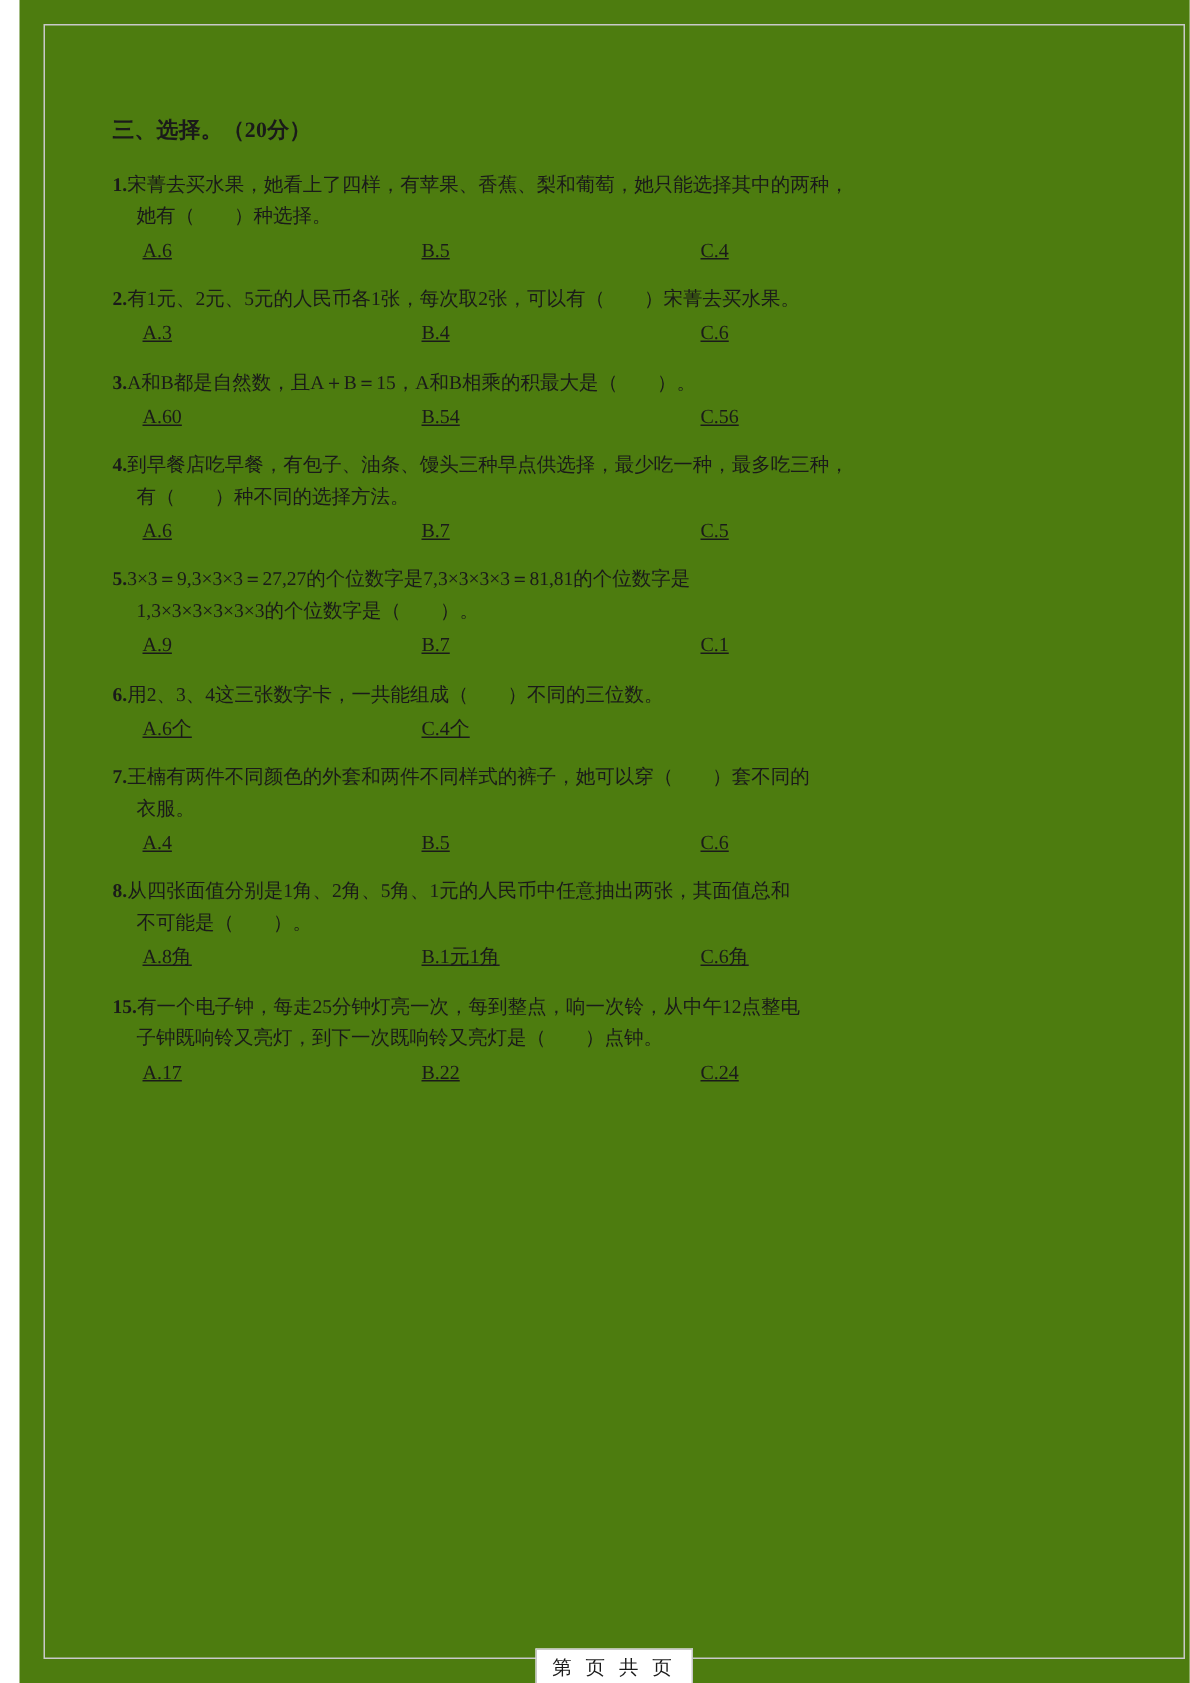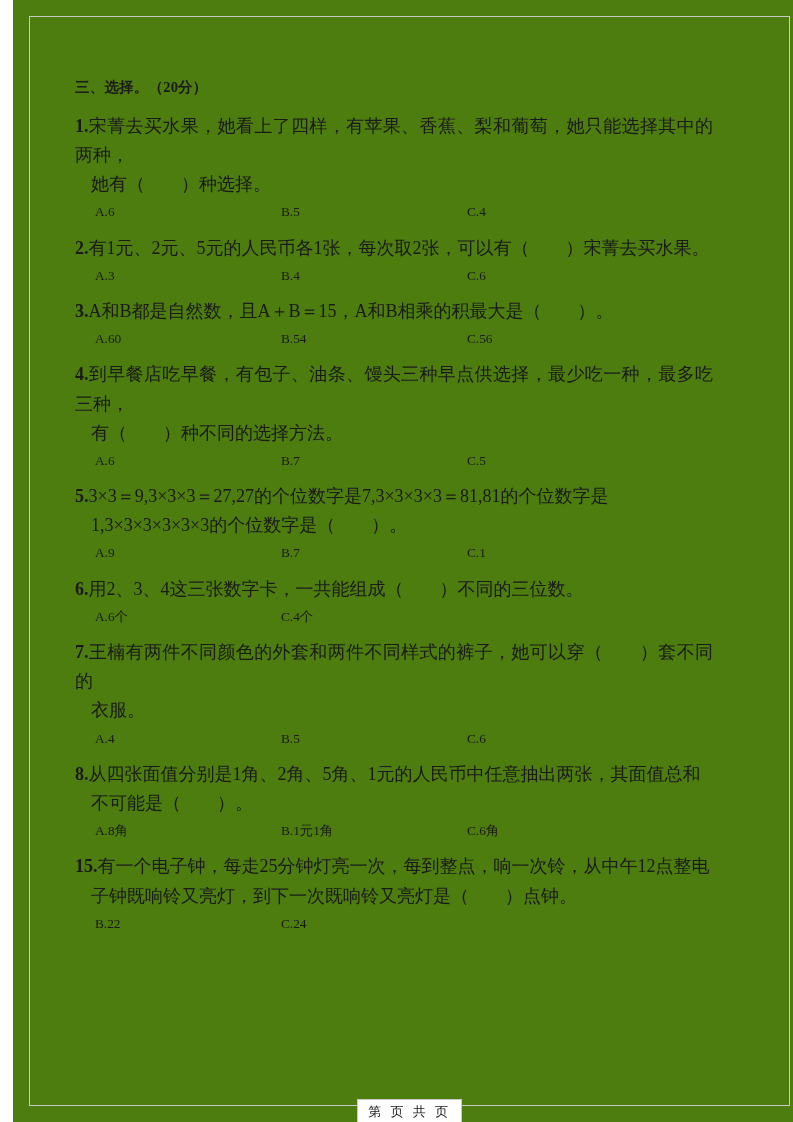--- a/index.html
+++ b/index.html
@@ -47,7 +47,7 @@
     margin: 0 0 3px 0;
   }
   .q-body {
-    font-size: 18px;
+    font-size: 13px;
     line-height: 1.62;
     text-align: justify;
     text-justify: inter-ideograph;

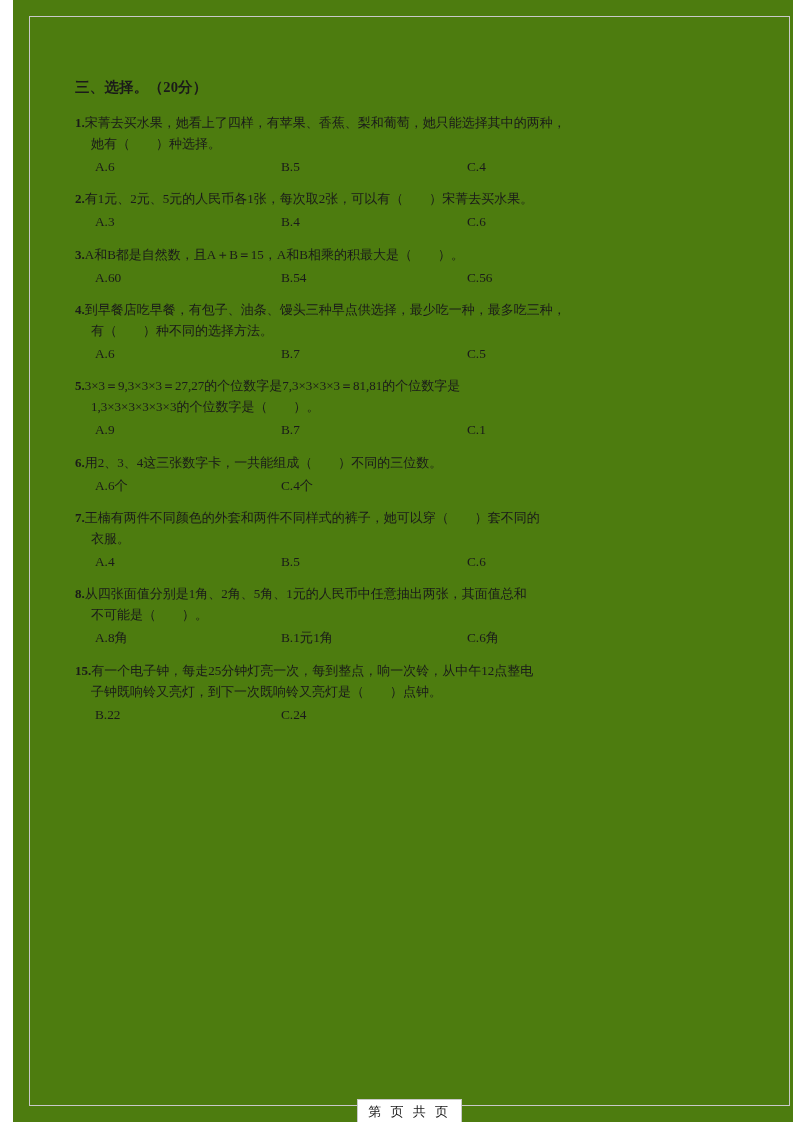--- a/index.html
+++ b/index.html
@@ -73,6 +73,7 @@
     width: 186px;
     flex: 0 0 186px;
     white-space: nowrap;
+    text-decoration: underline;
   }
   .choice:last-child {
     flex: 0 0 auto;

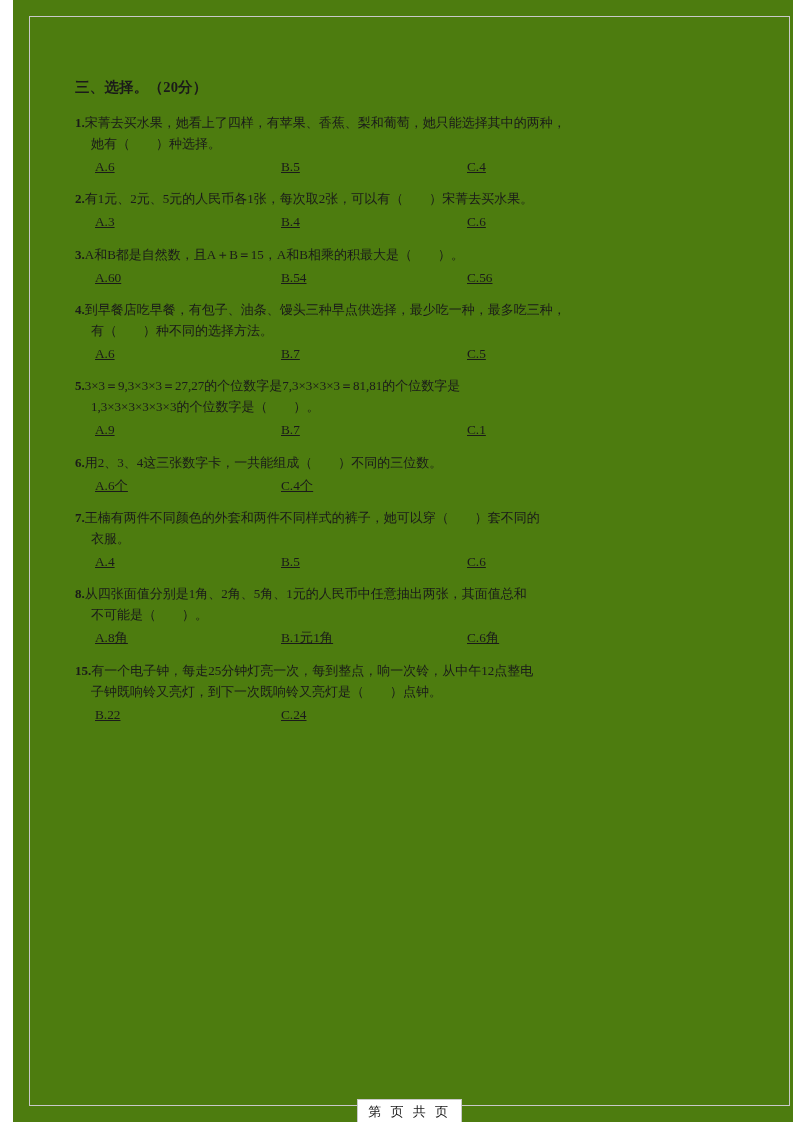--- a/index.html
+++ b/index.html
@@ -208,6 +208,7 @@
       </div>
       <div class="q-body q-indent">子钟既响铃又亮灯，到下一次既响铃又亮灯是（　　）点钟。</div>
       <div class="choices">
+        <span class="choice">A.17</span>
         <span class="choice">B.22</span>
         <span class="choice">C.24</span>
       </div>

